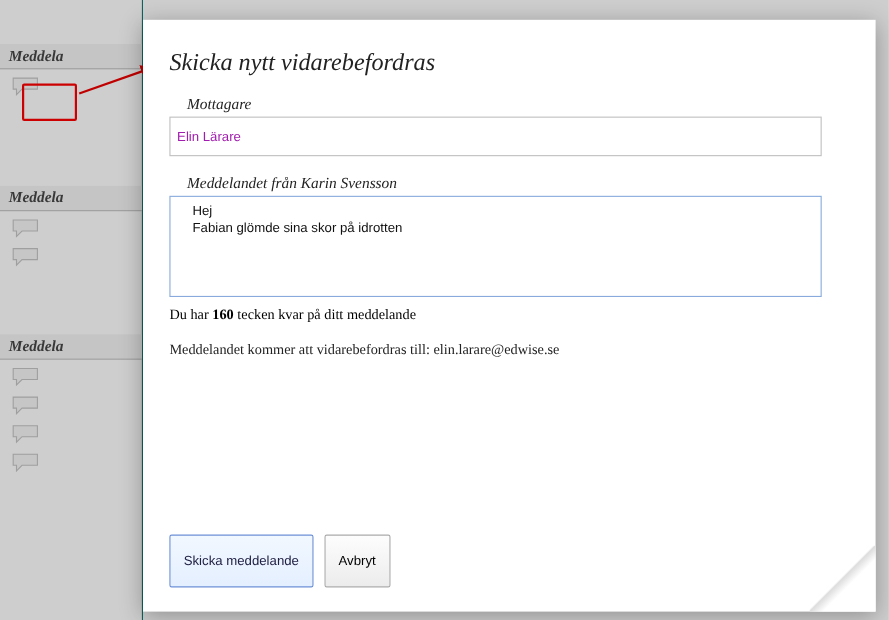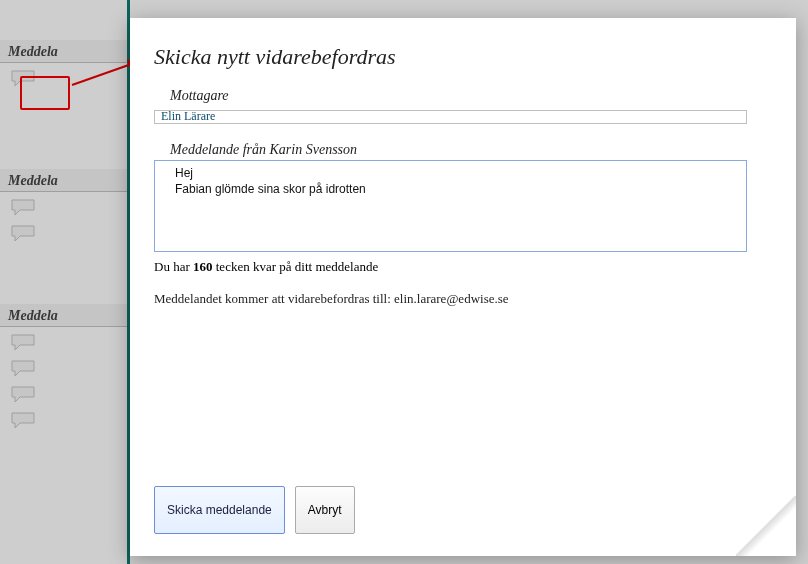--- a/index.html
+++ b/index.html
@@ -8,7 +8,7 @@
   
   .bg-overlay{position:absolute;inset:0;background:rgba(0,0,0,.15);pointer-events:none}
   .bg{position:absolute;inset:0}
-  .sidebar{position:absolute;left:0;top:0;width:130px;height:564px;border-right:3px solid #0f766e}
+  .sidebar{position:absolute;left:0;top:0;width:130px;height:564px;border-right:1px solid #0f766e}
   .col-head{font-style:italic;font-weight:bold;color:#444;font-size:14px;padding:4px 8px 2px;border-bottom:1px solid #bbb;background:#e8e8e8;margin-top:20px}
   .col-head:first-child{margin-top:40px}
   .bubble{margin:6px 10px;width:28px;height:20px;position:relative}

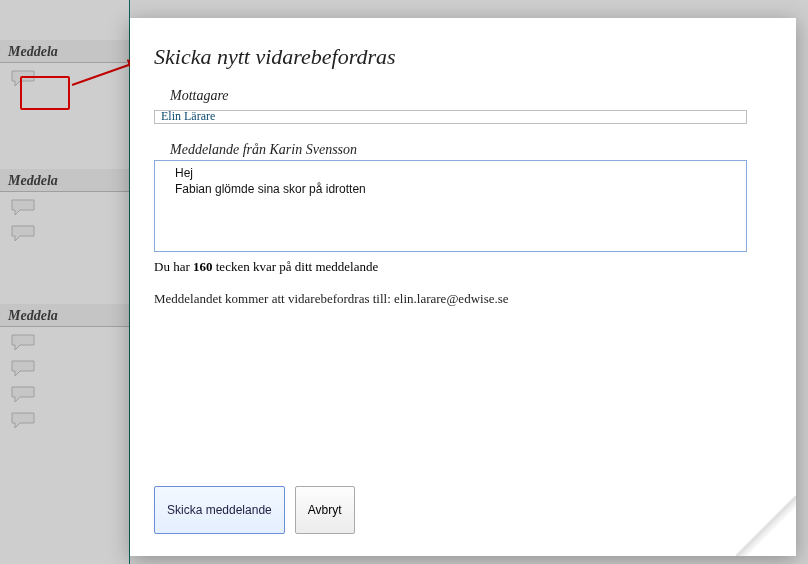--- a/index.html
+++ b/index.html
@@ -21,7 +21,7 @@
   .modal-inner{padding:26px 24px 16px 24px;height:100%;position:relative}
   h1{font-style:italic;font-weight:normal;font-size:22px;margin:0 0 18px;color:#222}
   .lbl{font-style:italic;font-size:14px;color:#222;margin:4px 16px 2px;display:block}
-  .recipient{width:96%;height:14px;border:1px solid #bfbfbf;padding:2px 6px;font-family:Liberation Serif, serif;font-size:12px;color:#0c4a6e}
+  .recipient{width:96%;height:36px;border:1px solid #bfbfbf;padding:2px 6px;font-family:Liberation Sans, sans-serif;font-size:12px;color:#a21caf}
   .msgbox{width:96%;height:92px;border:1px solid #88aadd;padding:4px 20px;font-family:Arial,sans-serif;font-size:12px;color:#111;resize:none;line-height:1.35}
   .msgbox::-webkit-scrollbar{width:14px}
   .counter{font-size:13px;margin:3px 0 16px}

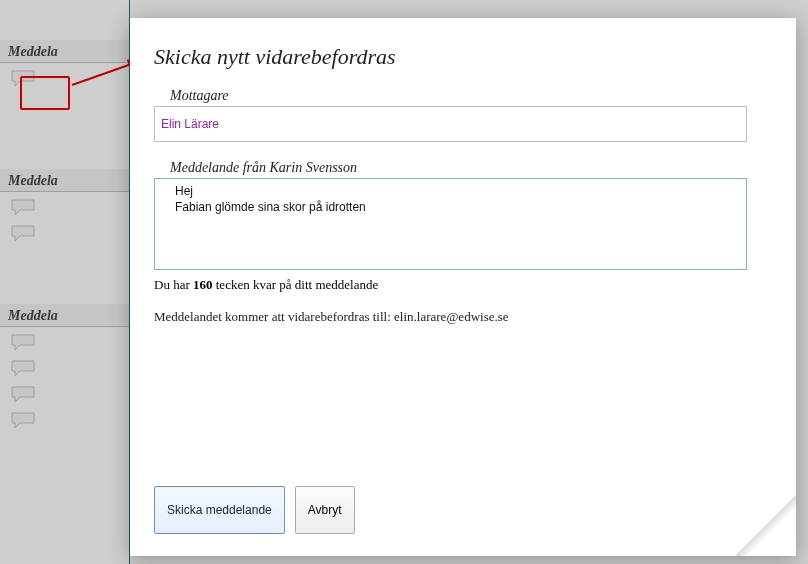--- a/index.html
+++ b/index.html
@@ -88,7 +88,7 @@
 
     <div style="height:14px"></div>
 
-    <label class="lbl">Meddelande från Karin Svensson</label>
+    <label class="lbl">Meddelandet från Karin Svensson</label>
     <textarea class="msgbox" style="">Hej
 Fabian glömde sina skor på idrotten</textarea>
 

